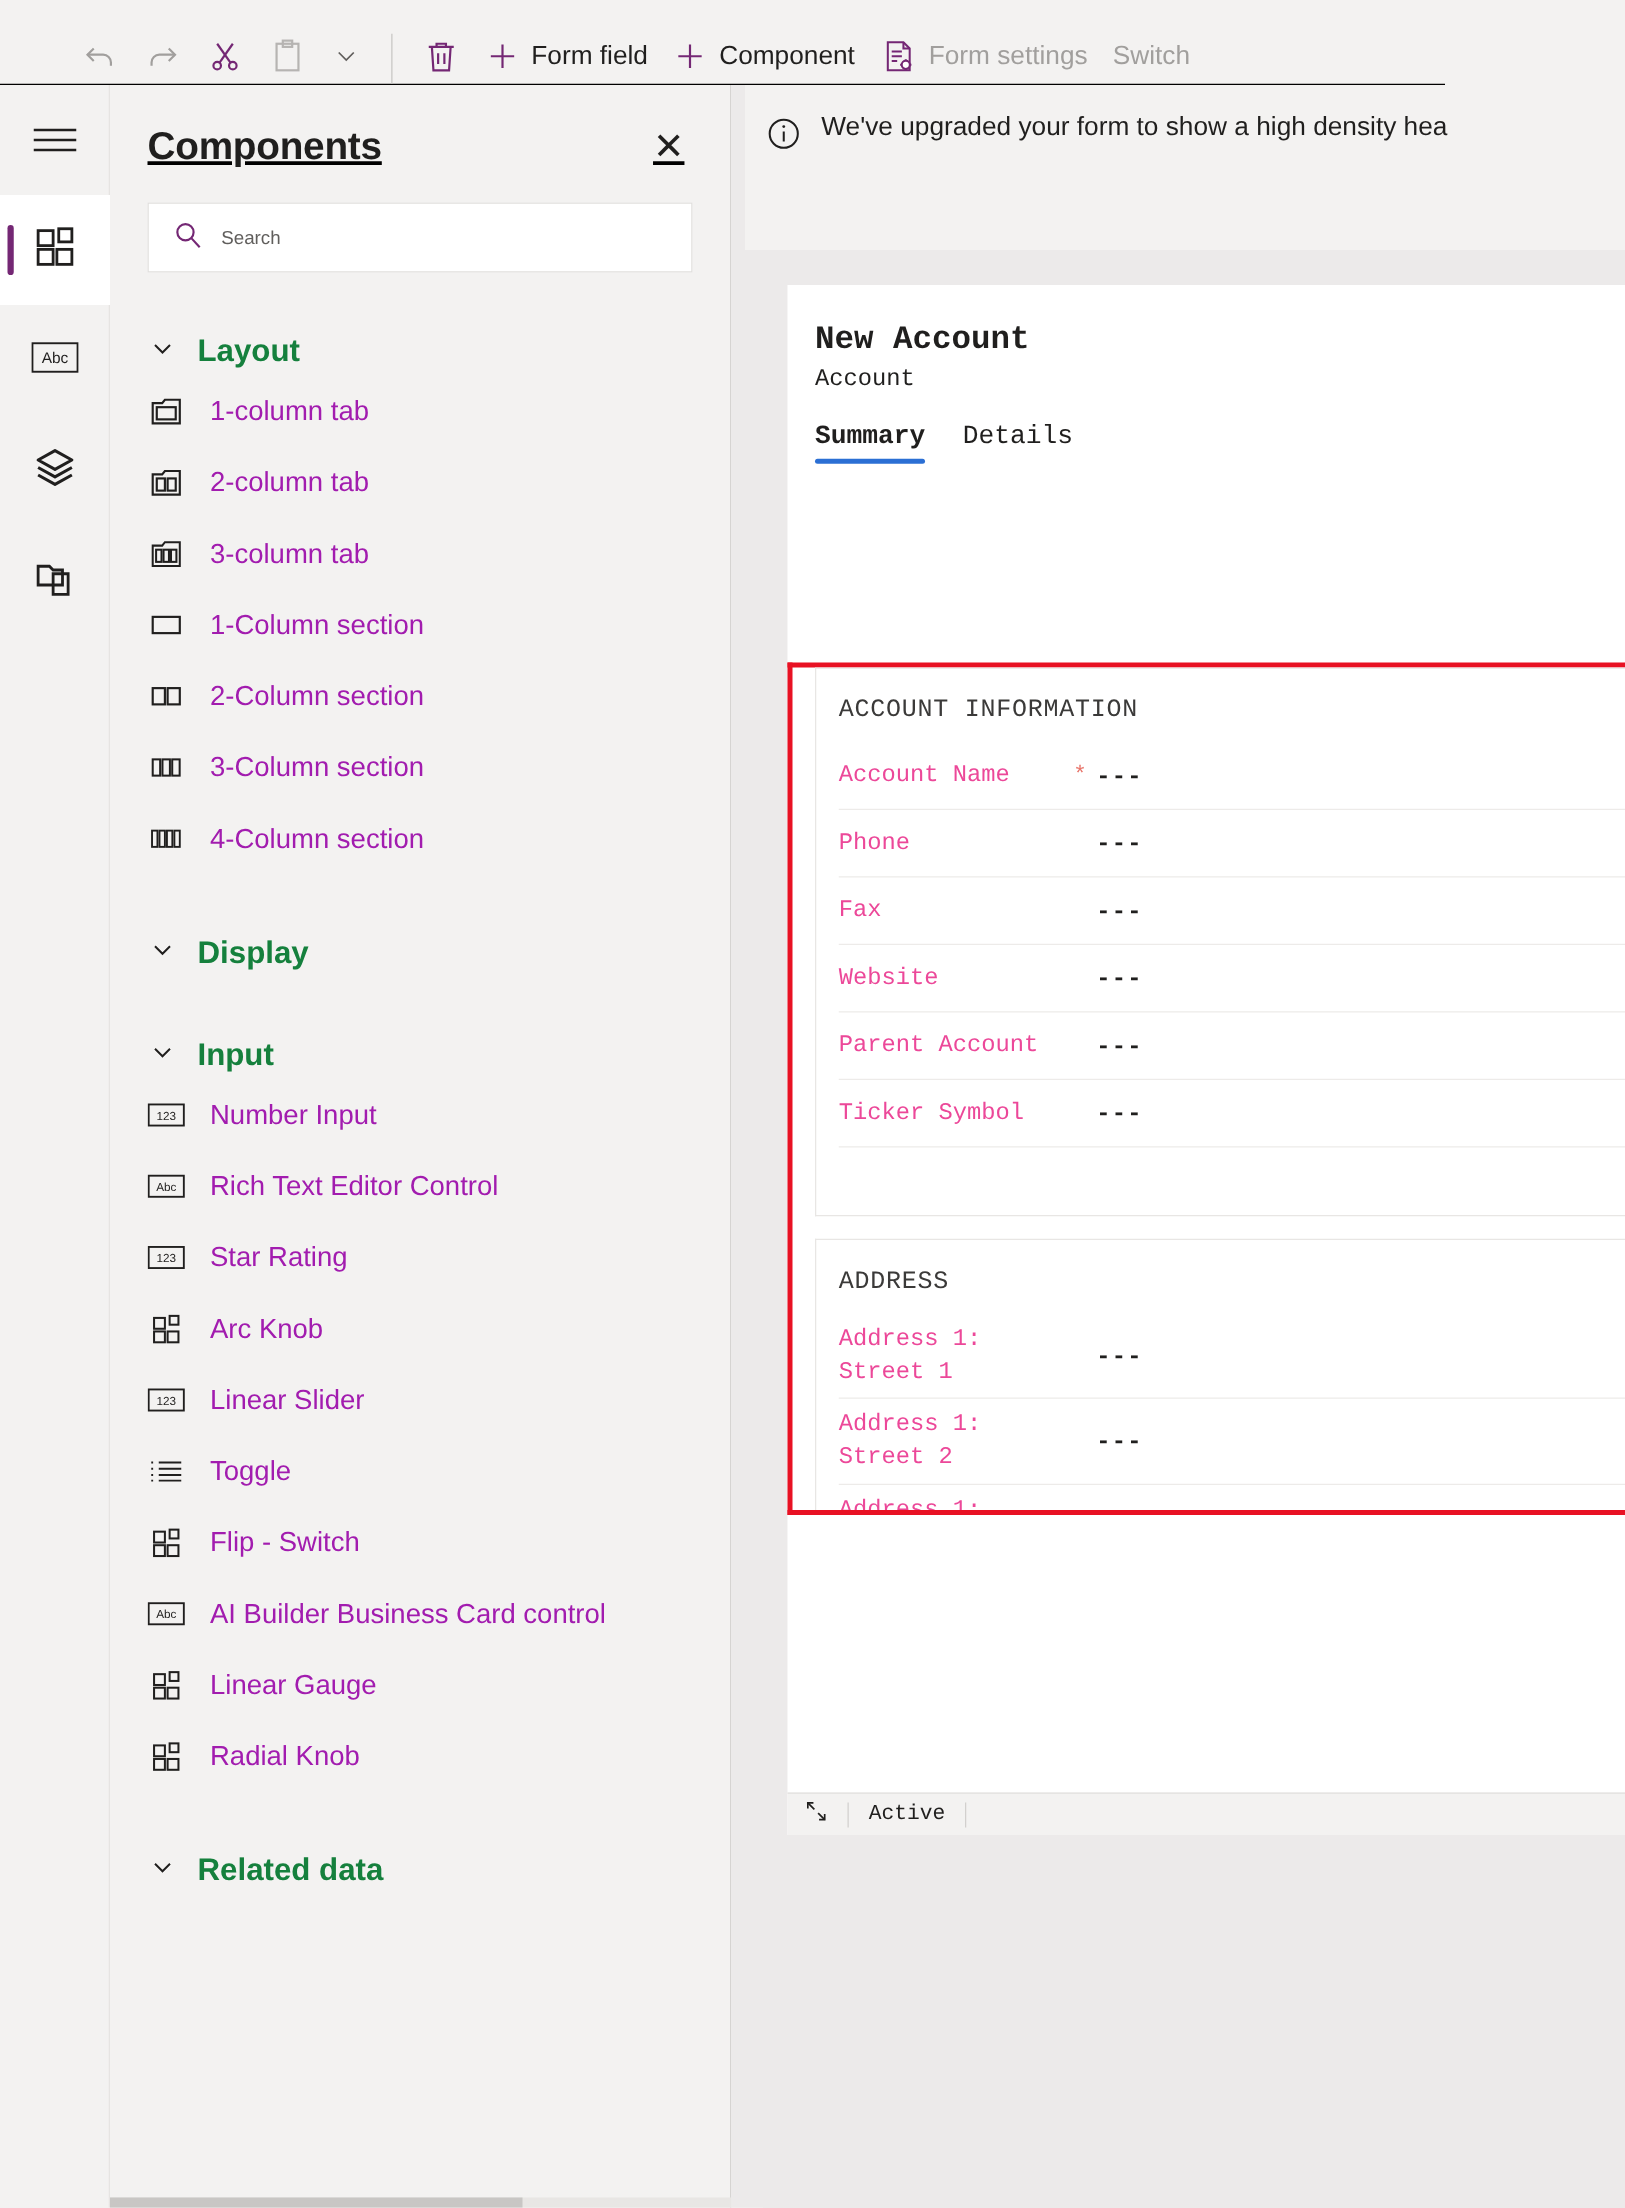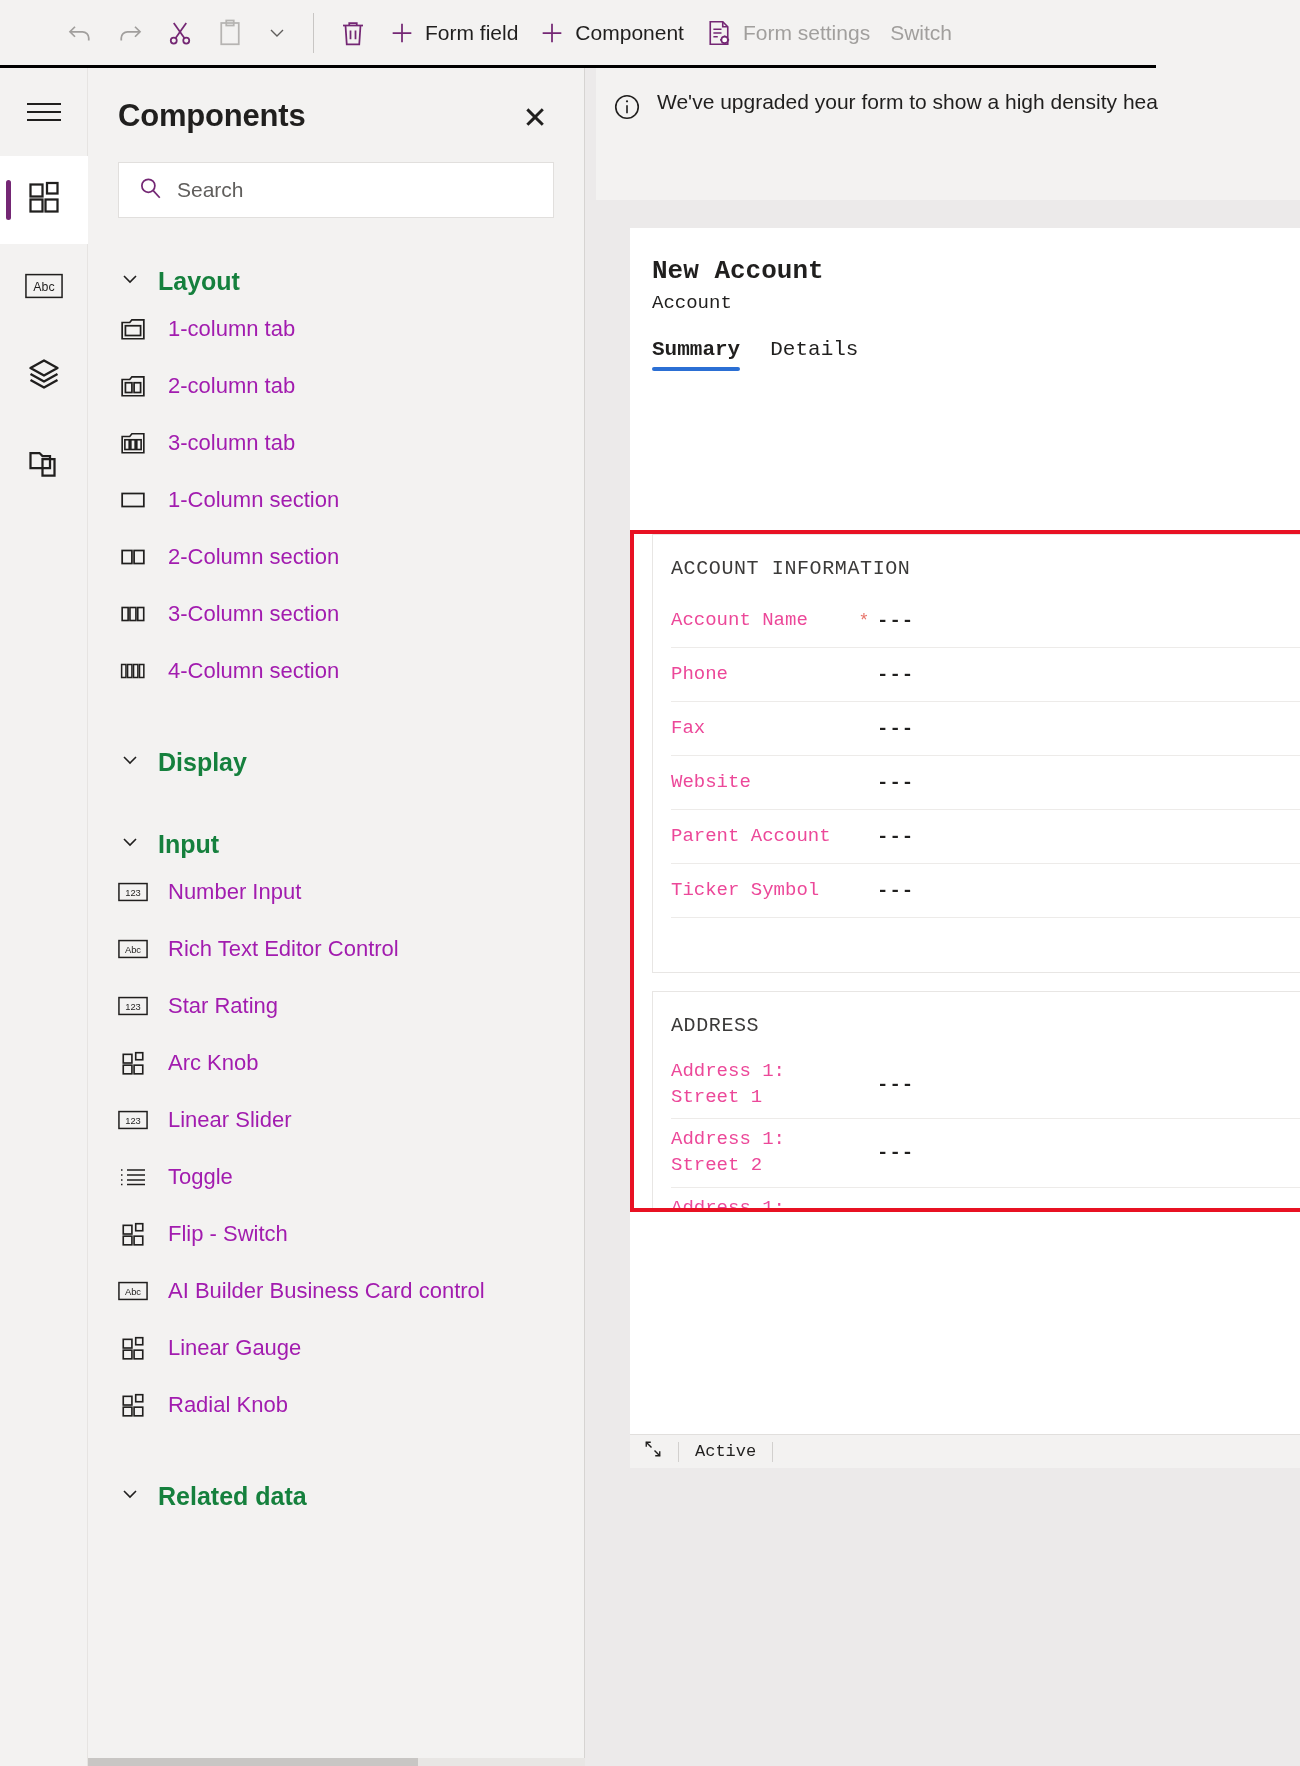--- a/index.html
+++ b/index.html
@@ -14,9 +14,9 @@
   .toolbar {
     position: absolute; left: 0; top: 0; width: 1156px; height: 68px;
     background: #f3f2f1;
-    display: flex; align-items: center;
+    display: flex; align-items: flex-end;
     padding-left: 55px;
-    border-bottom: 3px solid #000000;
+    border-bottom: 1px solid #000000;
   }
   .tb-btn {
     display: flex; align-items: center; gap: 9px;

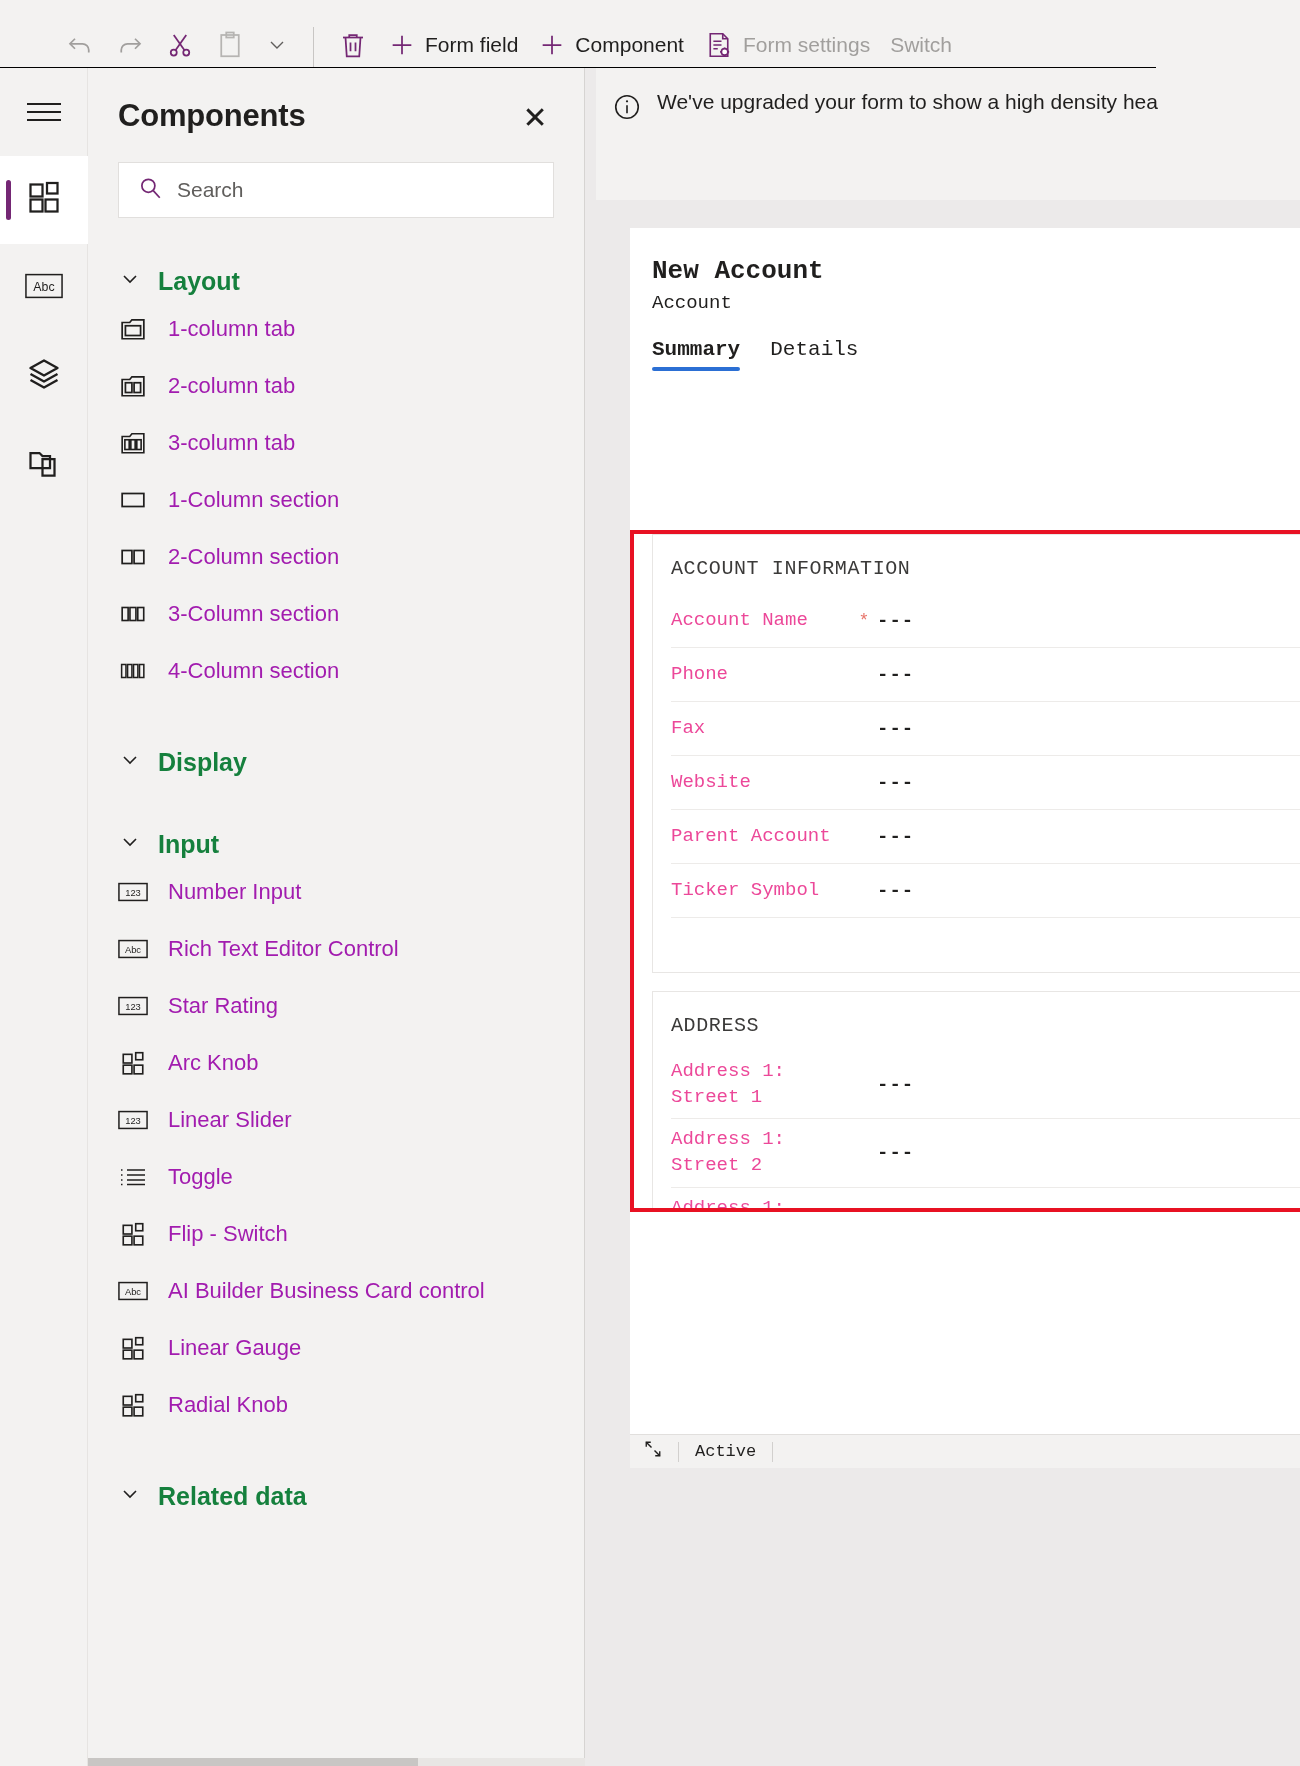--- a/index.html
+++ b/index.html
@@ -57,8 +57,9 @@
     overflow: hidden;
   }
   .panel-head {
-    display: flex; align-items: flex-start; justify-content: space-between;
+    display: flex; align-items: center; justify-content: space-between;
     padding: 30px 30px 0 30px;
+    text-decoration: underline;
   }
   .panel-title { font-size: 31px; font-weight: 600; color: #201f1e; letter-spacing: -0.2px; }
   .close-x {

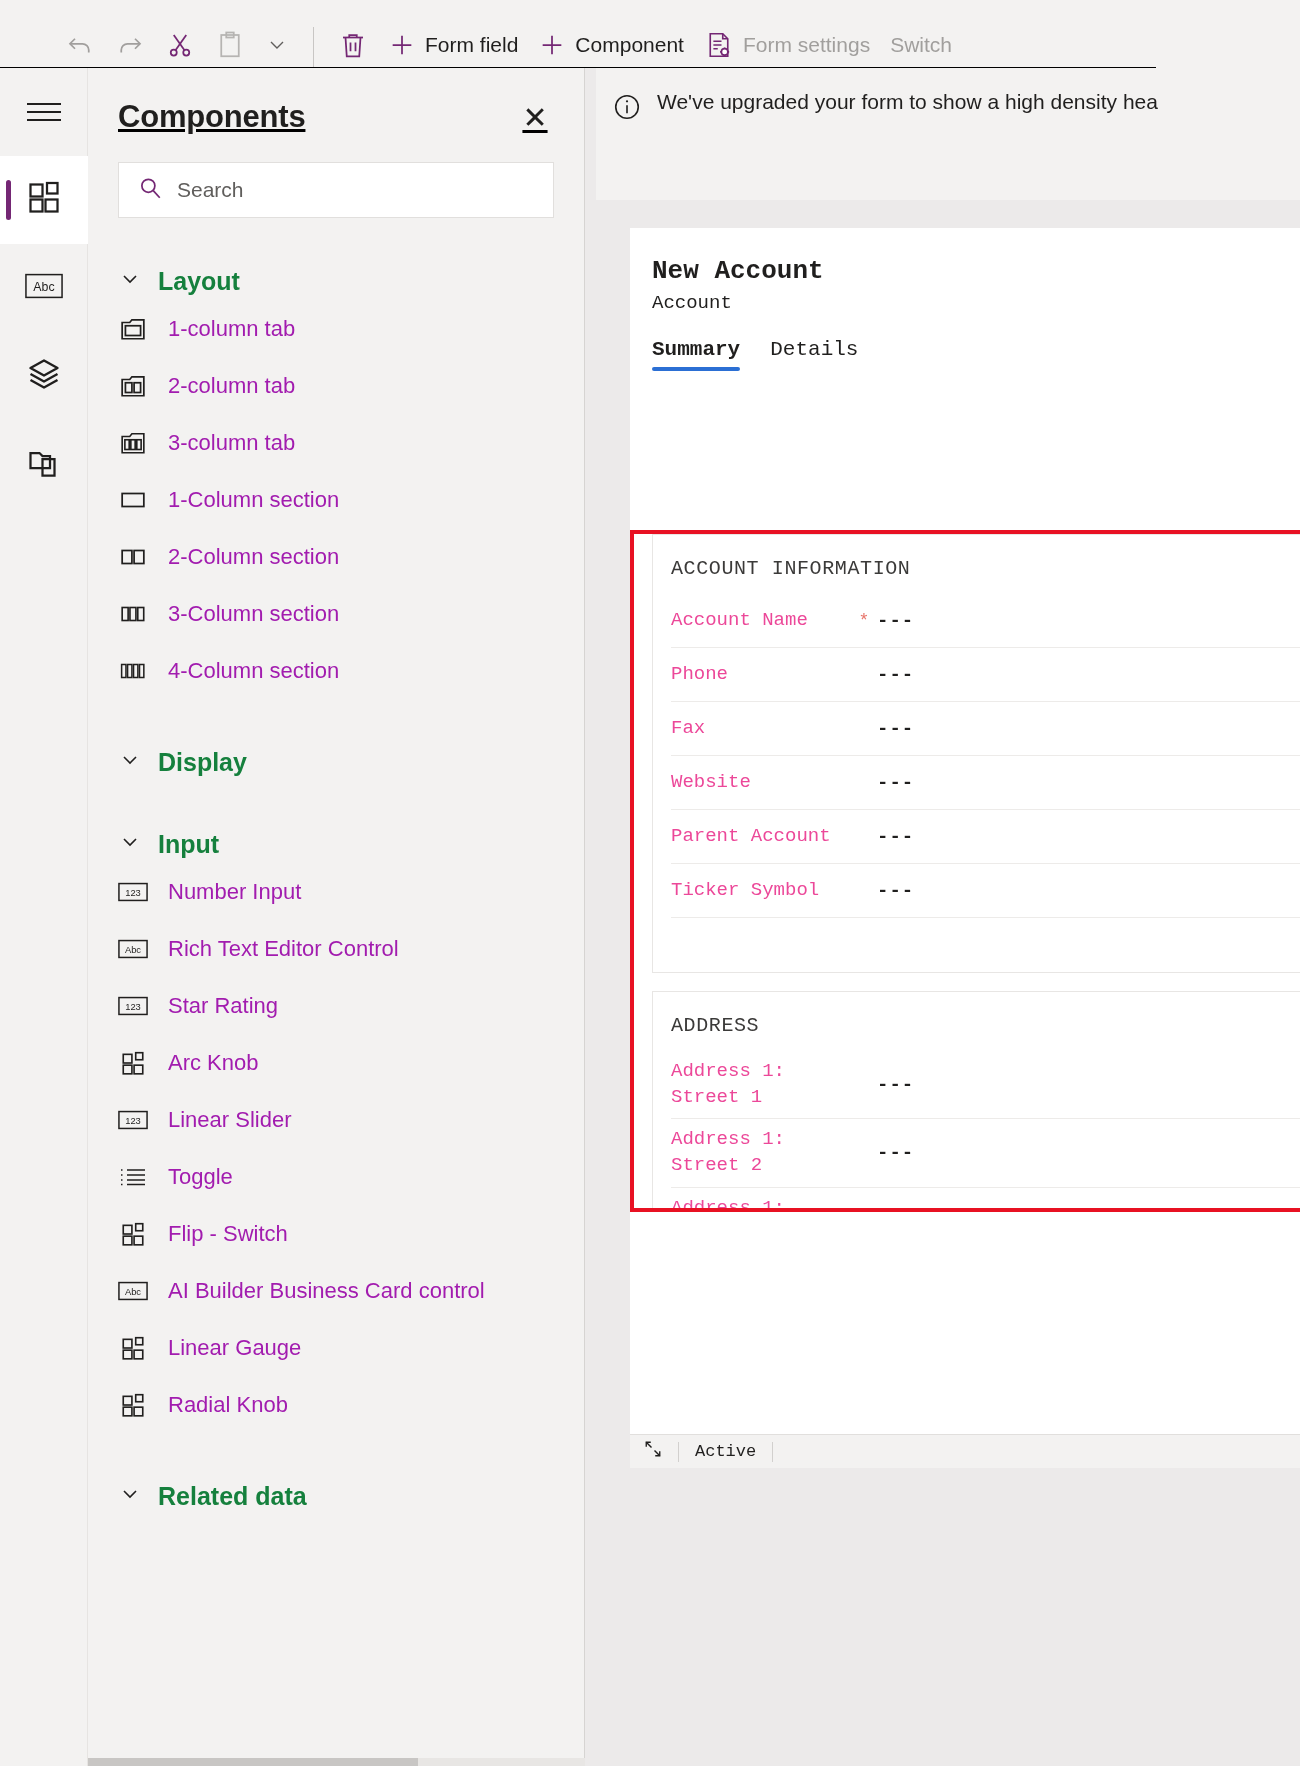--- a/index.html
+++ b/index.html
@@ -70,7 +70,7 @@
     margin: 26px 30px 0 30px; height: 56px; background: #fff;
     border: 1px solid #e1dfdd; display: flex; align-items: center; padding-left: 18px; gap: 14px;
   }
-  .search-txt { font-size: 21px; color: #605e5c; }
+  .search-txt { font-size: 15px; color: #605e5c; }
 
   .group-head {
     display: flex; align-items: center; gap: 16px;

